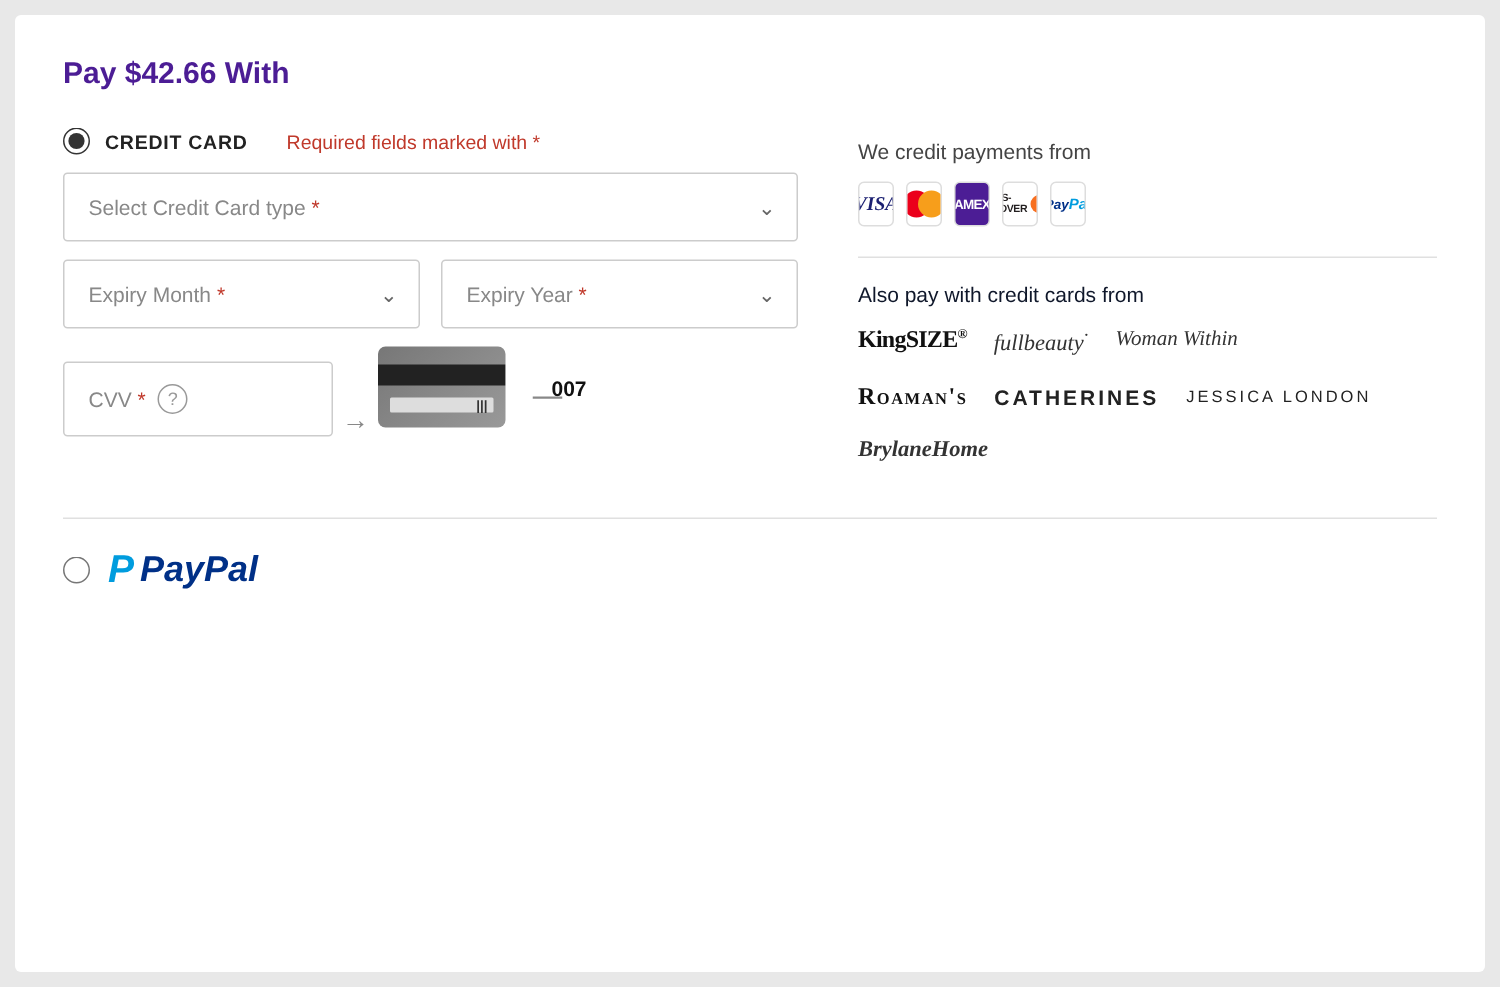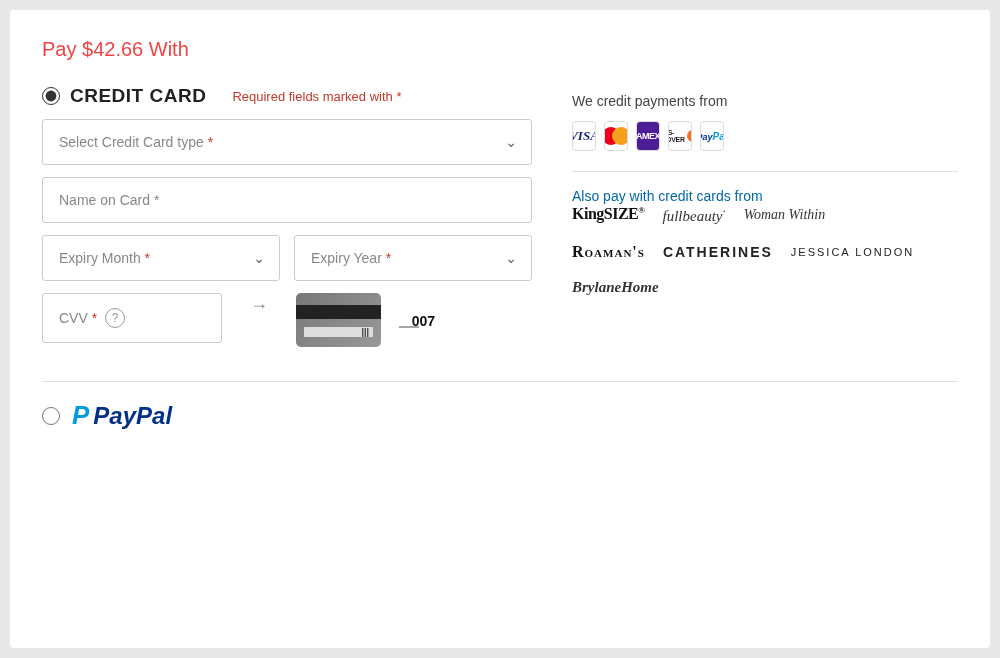--- a/index.html
+++ b/index.html
@@ -21,8 +21,8 @@
     }
     .page-title {
       font-size: 20px;
-      font-weight: 400;
-      color: #ef4444;
+      font-weight: 700;
+      color: #4c1d95;
       margin-bottom: 24px;
     }
     .main-layout {

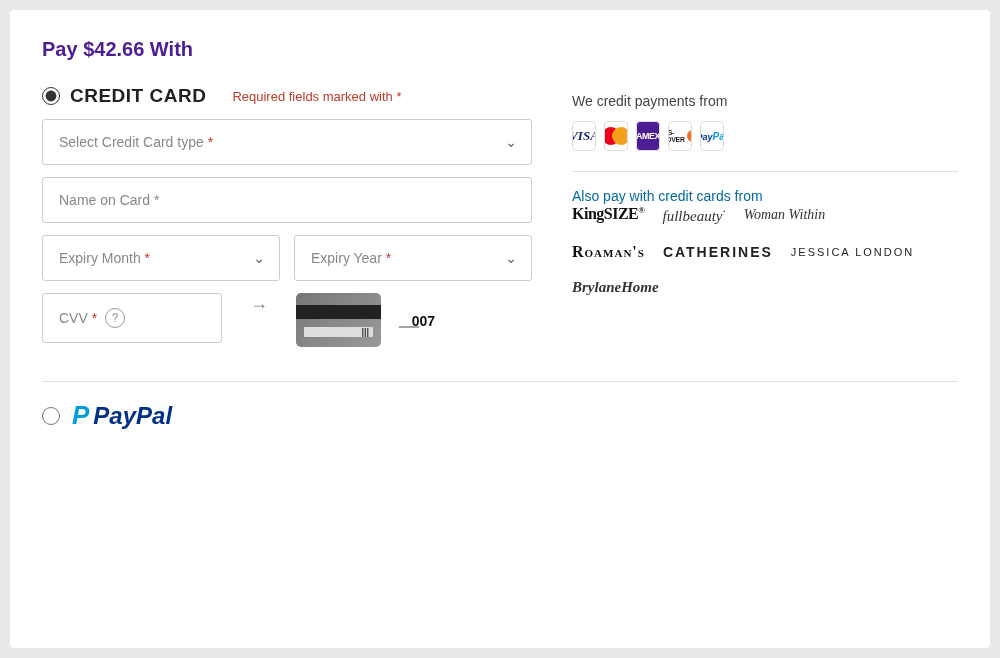--- a/index.html
+++ b/index.html
@@ -49,7 +49,7 @@
       cursor: pointer;
     }
     .credit-card-label {
-      font-size: 19px;
+      font-size: 13px;
       font-weight: 700;
       color: #222;
       letter-spacing: 0.5px;

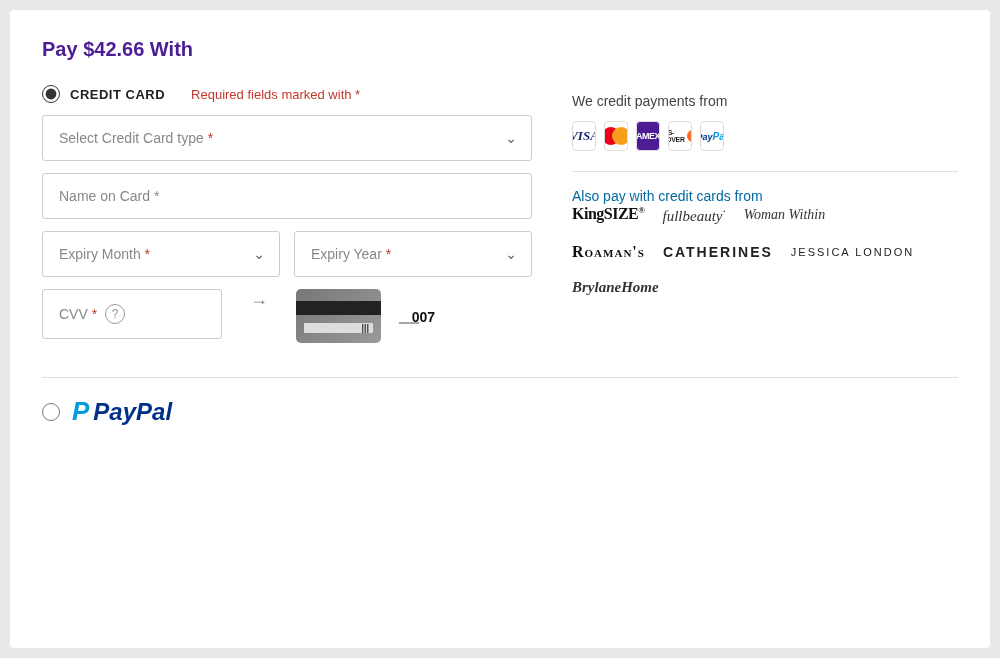--- a/index.html
+++ b/index.html
@@ -317,9 +317,6 @@
         </div>
       </div>
 
-      <div class="form-group">
-        <input type="text" class="text-input" placeholder="Name on Card *" style="">
-      </div>
 
 
       <div class="row-2col">

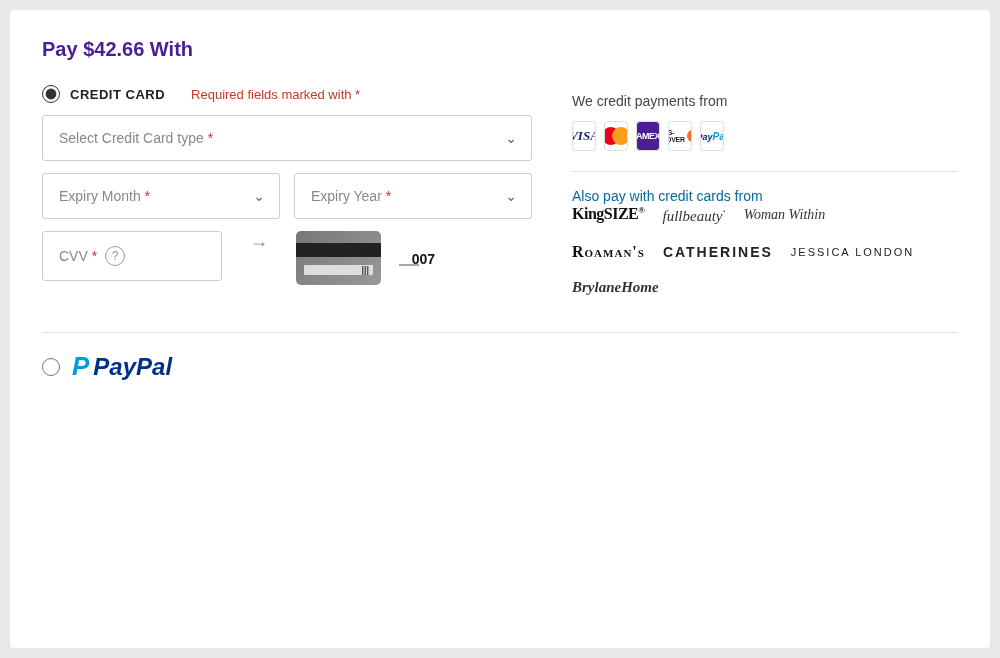--- a/index.html
+++ b/index.html
@@ -241,7 +241,8 @@
     }
     .also-pay-title {
       font-size: 14px;
-      color: #0369a1;
+      color: #0f172a;
+      margin-bottom: 12px;
     }
     .brand-logos {
       display: flex;

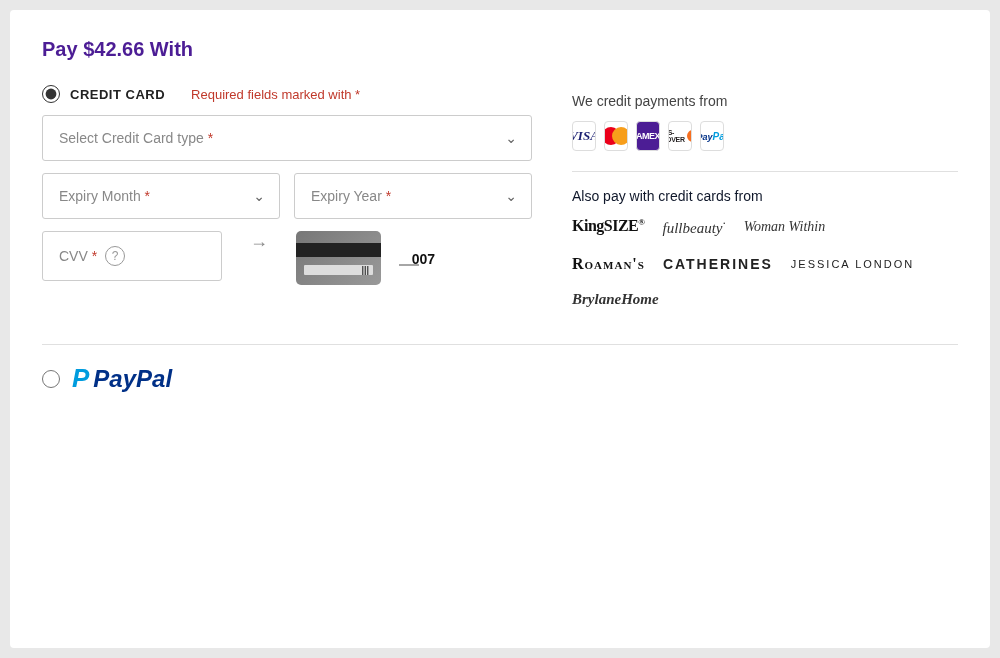--- a/index.html
+++ b/index.html
@@ -111,8 +111,8 @@
     }
     .cvv-row {
       display: flex;
-      align-items: flex-start;
-      gap: 28px;
+      align-items: flex-end;
+      gap: 6px;
     }
     .cvv-box {
       border: 1px solid #ccc;

